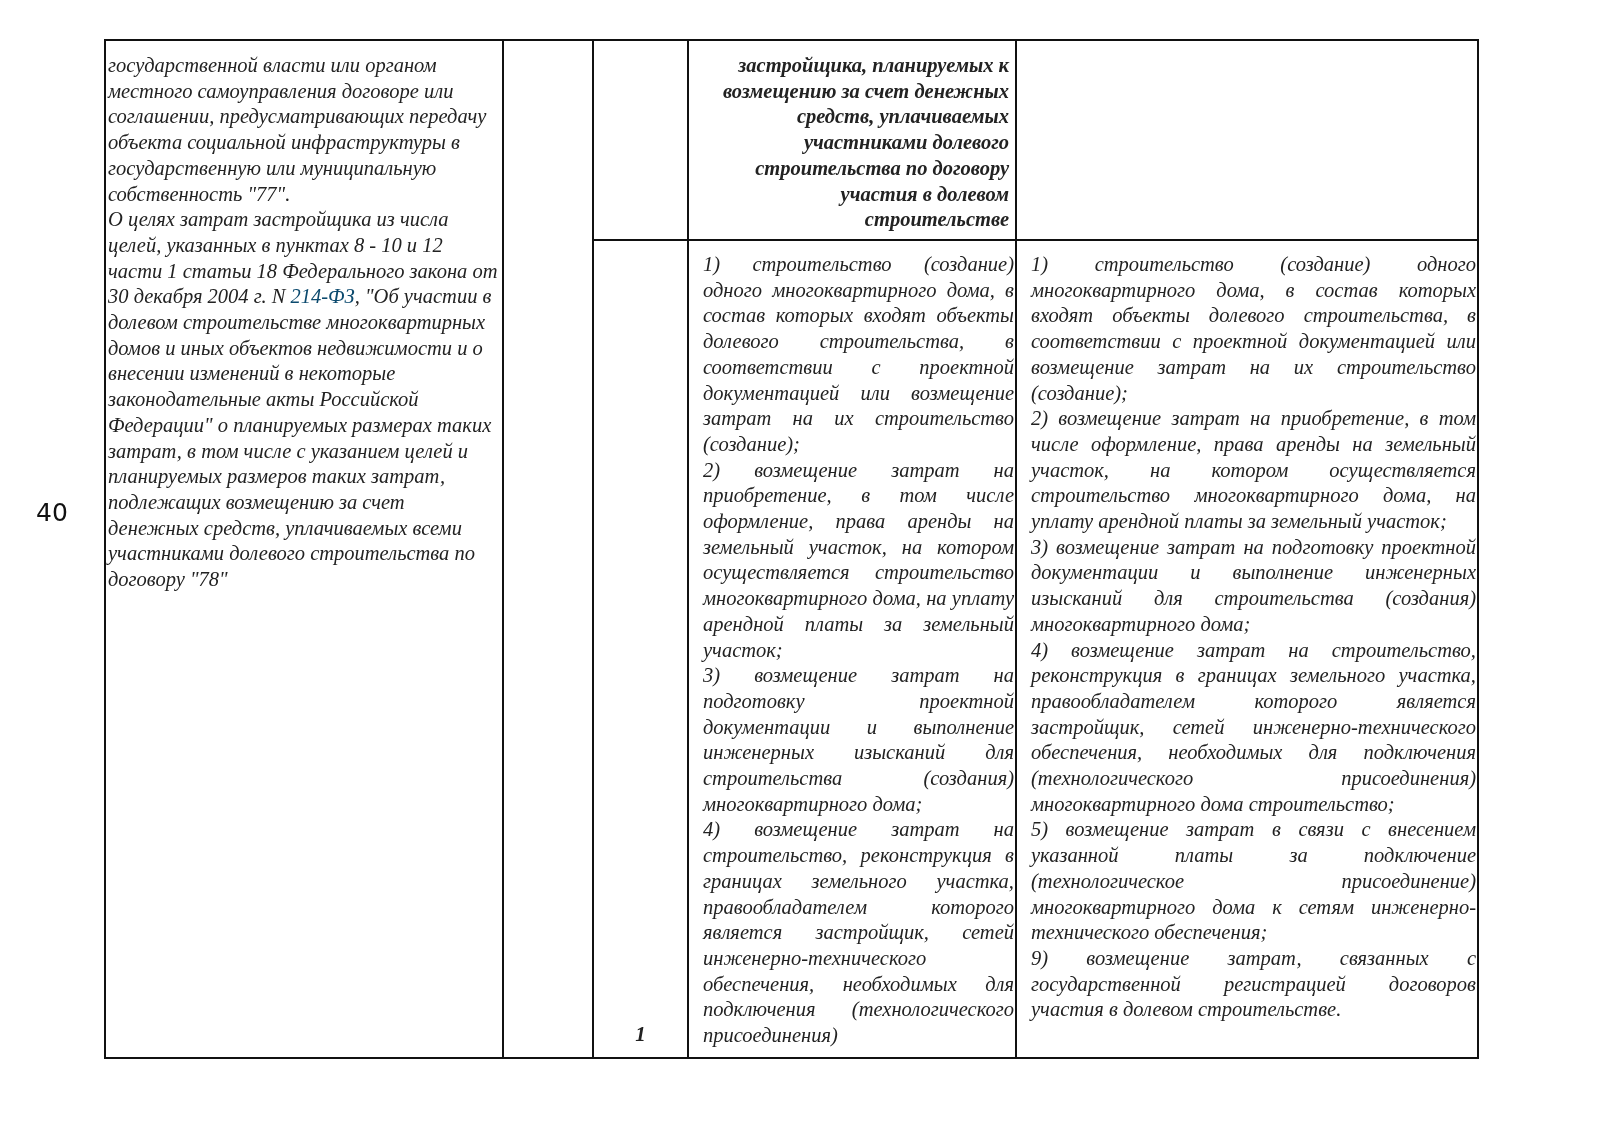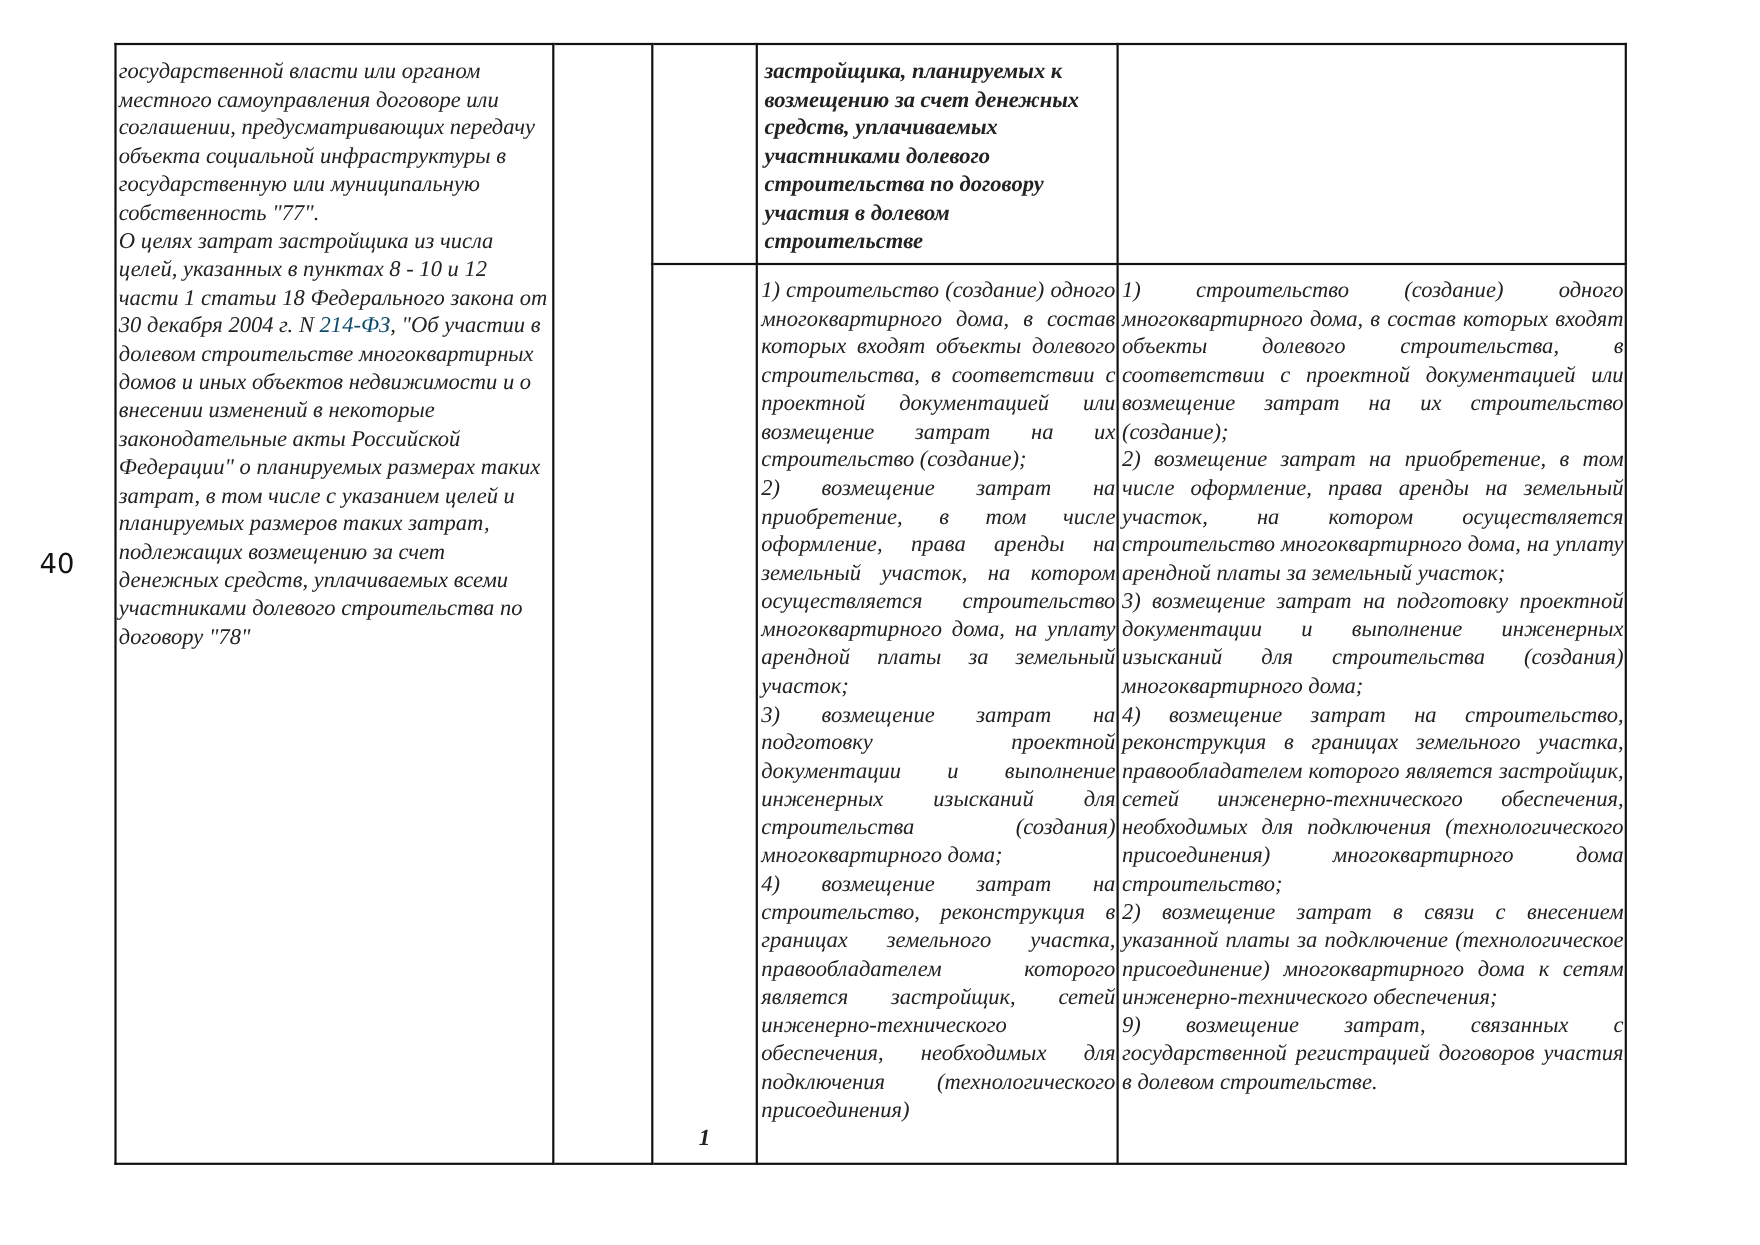--- a/index.html
+++ b/index.html
@@ -17,7 +17,7 @@
     .c5 { width: auto; }
     .left-text { font-size: 20.5px; line-height: 25.7px; padding: 12px 2px 0 2px; }
     .left-text .link { color: #0c4a6e; }
-    .head-text { font-weight: bold; font-size: 20.5px; line-height: 25.7px; text-align: left;
+    .head-text { font-weight: bold; font-size: 20.5px; line-height: 25.7px; text-align: right;
       padding: 12px 6px 0 6px; }
     .just { font-size: 20.5px; line-height: 25.7px; text-align: justify; padding: 11px 1px 0 3px; }
     .just p { margin: 0; text-align: justify; text-align-last: left; }

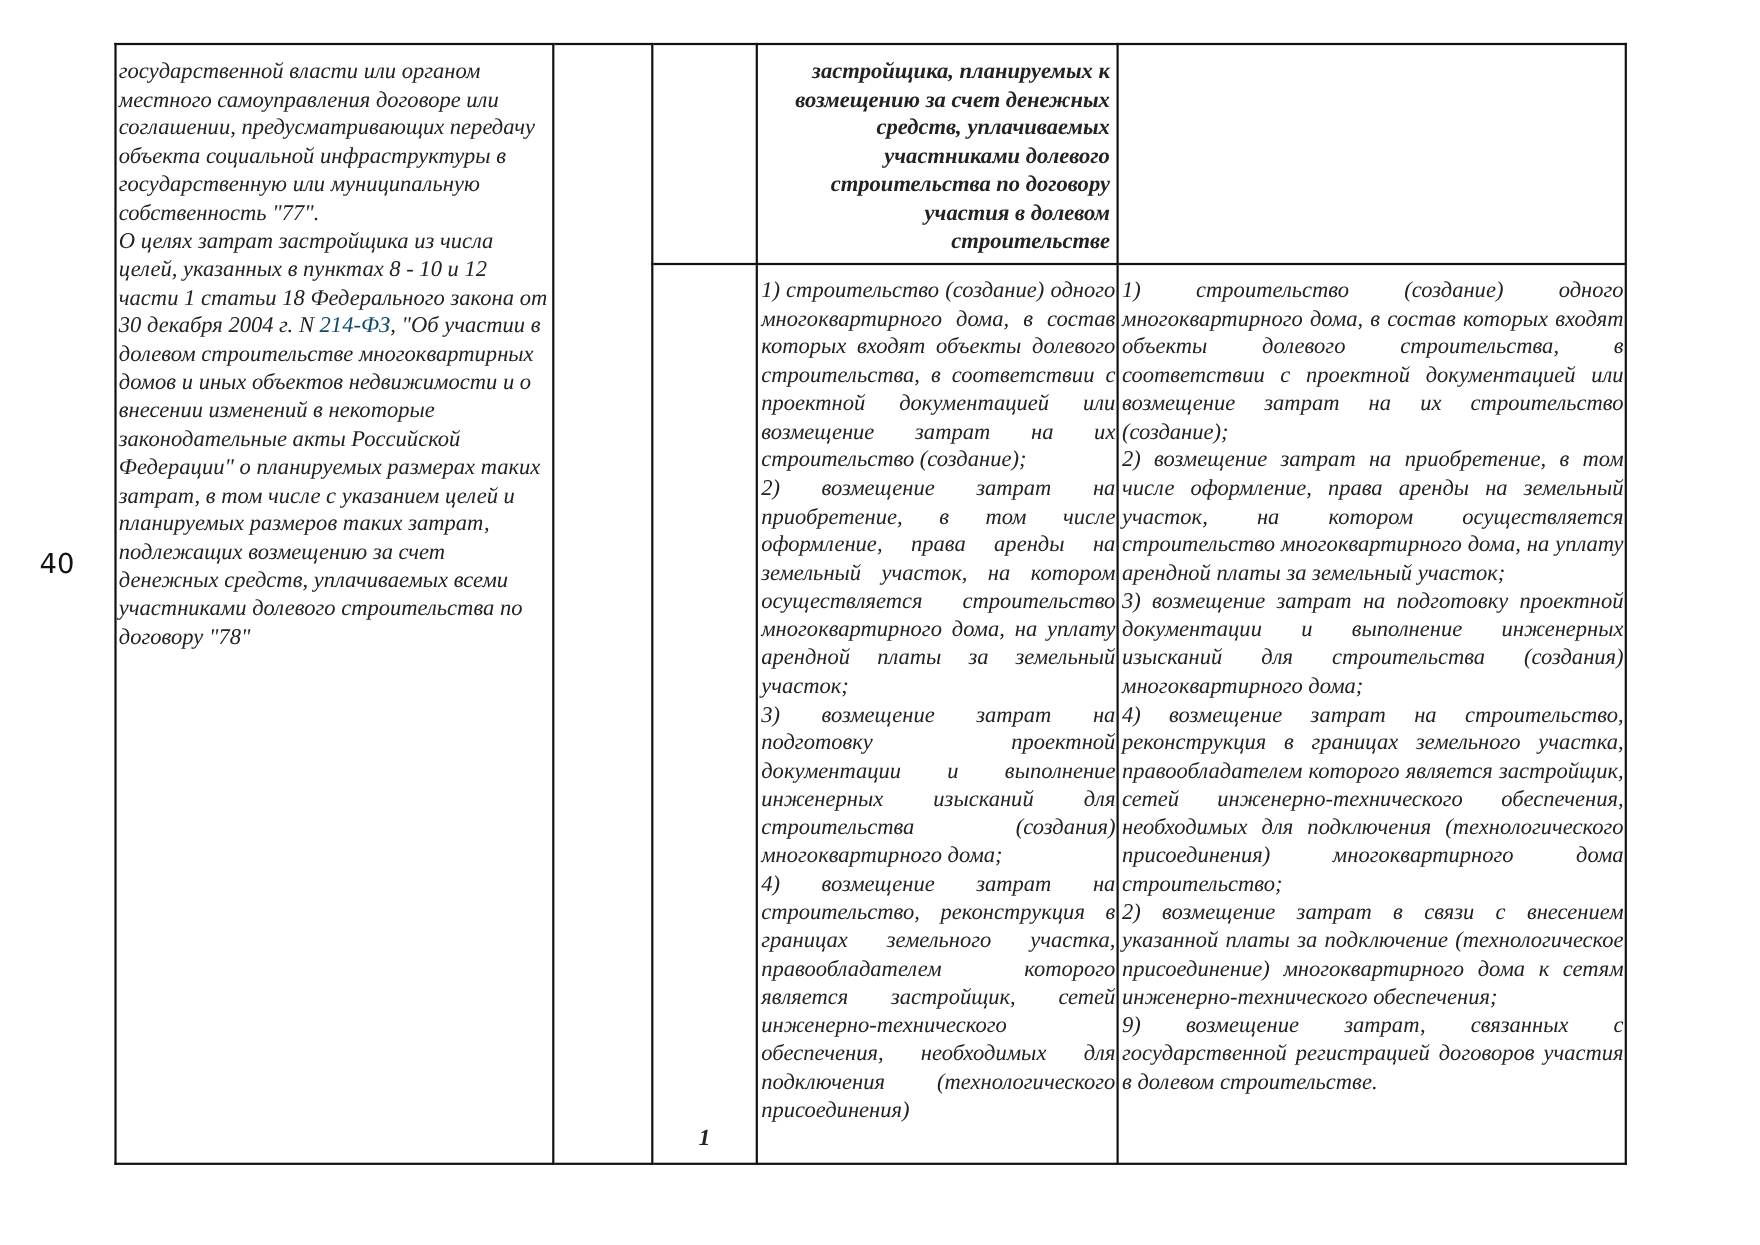--- a/index.html
+++ b/index.html
@@ -19,7 +19,7 @@
     .left-text .link { color: #0c4a6e; }
     .head-text { font-weight: bold; font-size: 20.5px; line-height: 25.7px; text-align: right;
       padding: 12px 6px 0 6px; }
-    .just { font-size: 20.5px; line-height: 25.7px; text-align: justify; padding: 11px 1px 0 3px; }
+    .just { font-size: 20.5px; line-height: 25.7px; text-align: justify; padding: 11px 1px 0 14px; }
     .just p { margin: 0; text-align: justify; text-align-last: left; }
     .numcell { position: relative; }
     .numcell span { position: absolute; bottom: 10px; left: 0; right: 0; text-align: center;

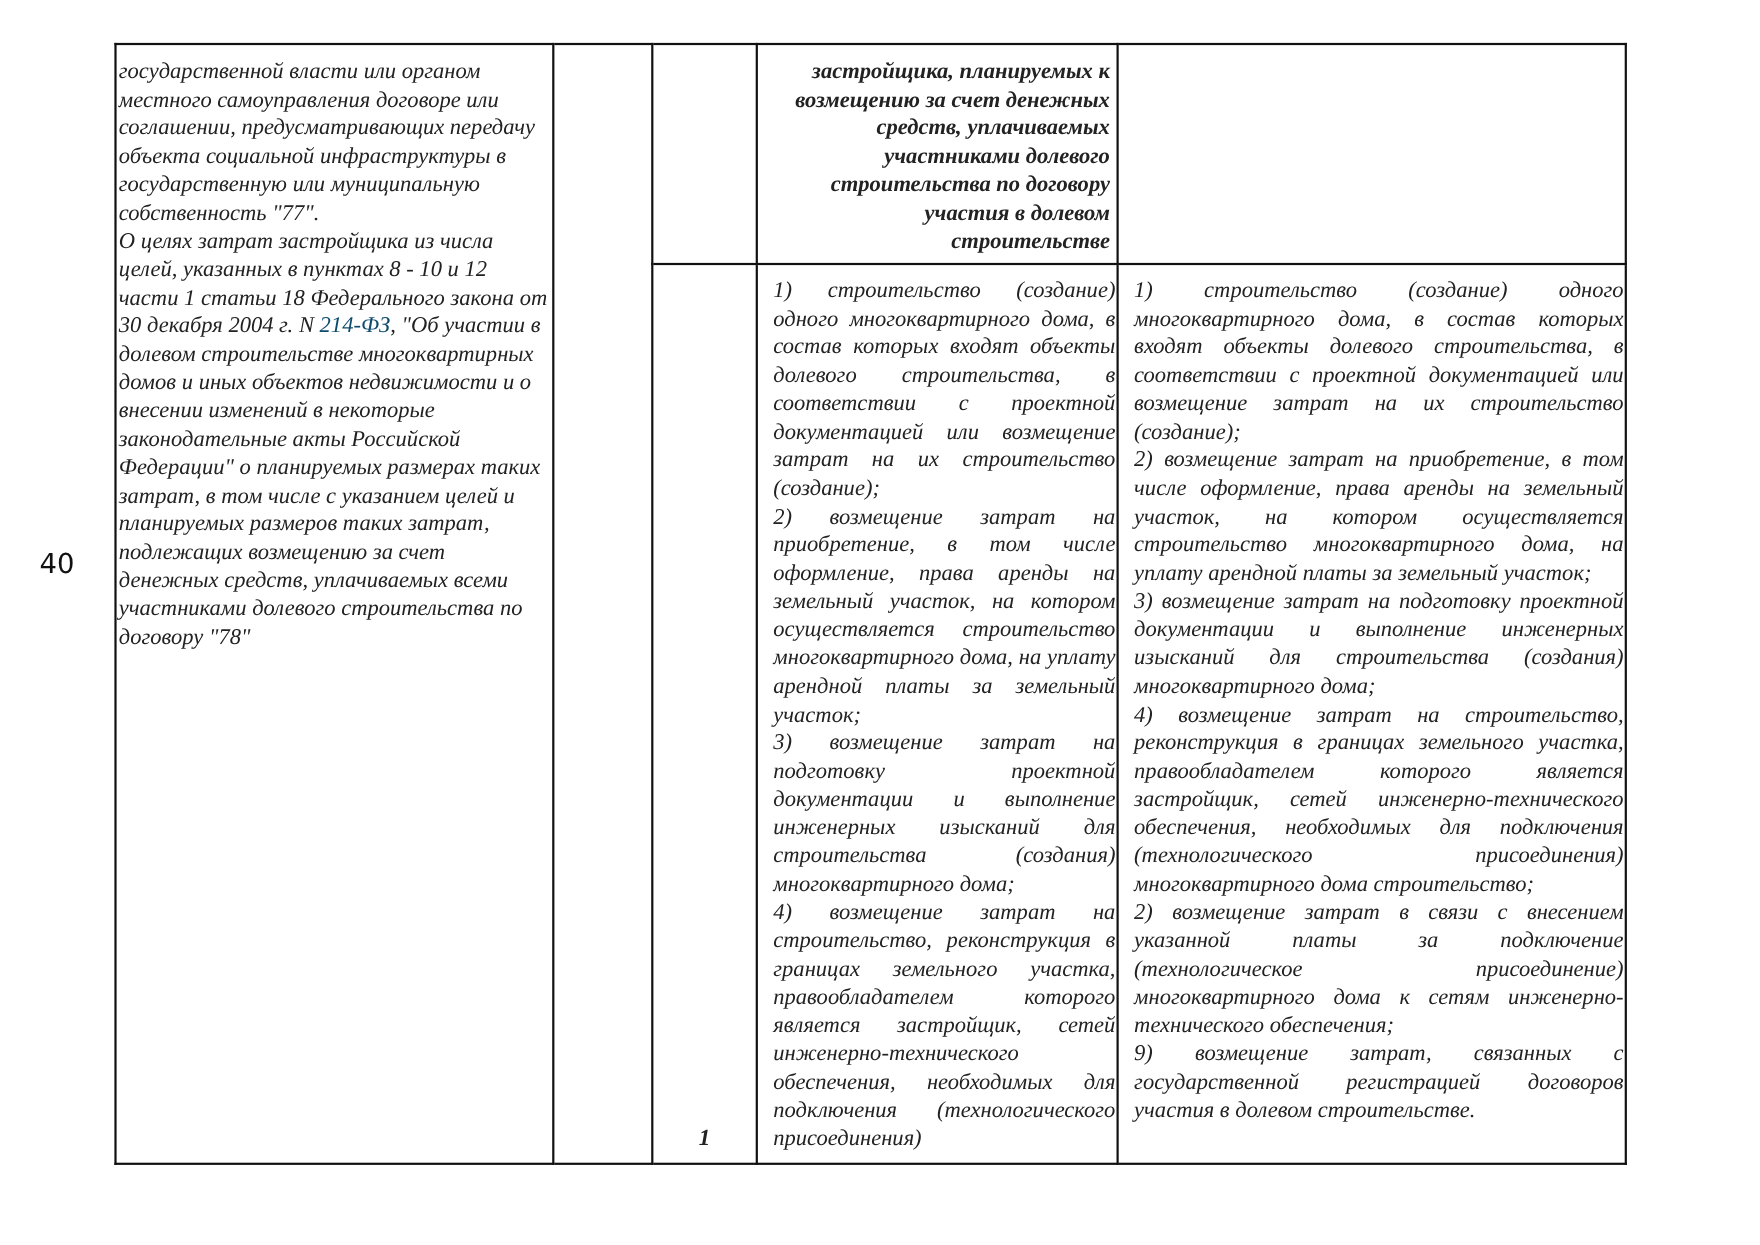--- a/index.html
+++ b/index.html
@@ -70,7 +70,7 @@
         <p>2) возмещение затрат на приобретение, в том числе оформление, права аренды на земельный участок, на котором осуществляется строительство многоквартирного дома, на уплату арендной платы за земельный участок;</p>
         <p>3) возмещение затрат на подготовку проектной документации и выполнение инженерных изысканий для строительства (создания) многоквартирного дома;</p>
         <p>4) возмещение затрат на строительство, реконструкция в границах земельного участка, правообладателем которого является застройщик, сетей инженерно-технического обеспечения, необходимых для подключения (технологического присоединения) многоквартирного дома строительство;</p>
-        <p>2) возмещение затрат в связи с внесением указанной платы за подключение (технологическое присоединение) многоквартирного дома к сетям инженерно-технического обеспечения;</p>
+        <p>5) возмещение затрат в связи с внесением указанной платы за подключение (технологическое присоединение) многоквартирного дома к сетям инженерно-технического обеспечения;</p>
         <p>9) возмещение затрат, связанных с государственной регистрацией договоров участия в долевом строительстве.</p>
       </div>
     </td>

